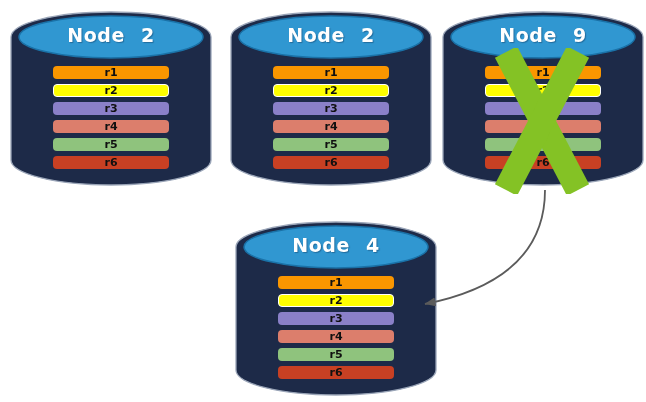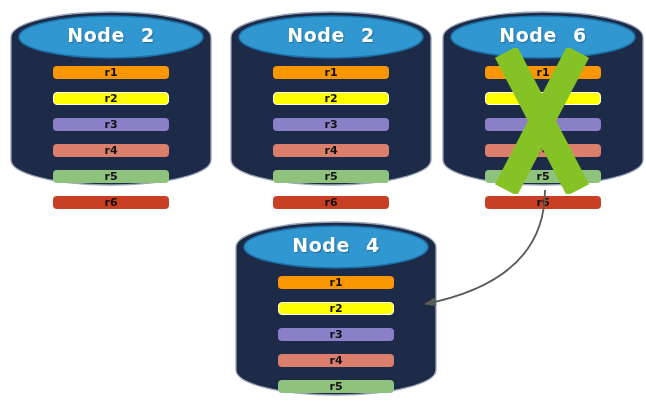--- a/index.html
+++ b/index.html
@@ -85,7 +85,7 @@
       <path class="cyl-body" d="M3,27 A100,25 0 0 1 203,27 L203,150 A100,25 0 0 1 3,150 Z"></path>
       <ellipse class="cyl-top" cx="103" cy="27" rx="92" ry="21"></ellipse>
     </svg>
-    <div class="title">Node 6</div>
+    <div class="title">Node 9</div>
     <div class="rows">
       <div class="row-bar" style="background: rgb(250, 150, 0);">r1</div>
       <div class="row-bar" style="background: rgb(255, 255, 0); border: 1px solid rgb(255, 255, 255); line-height: 11px;">r2</div>

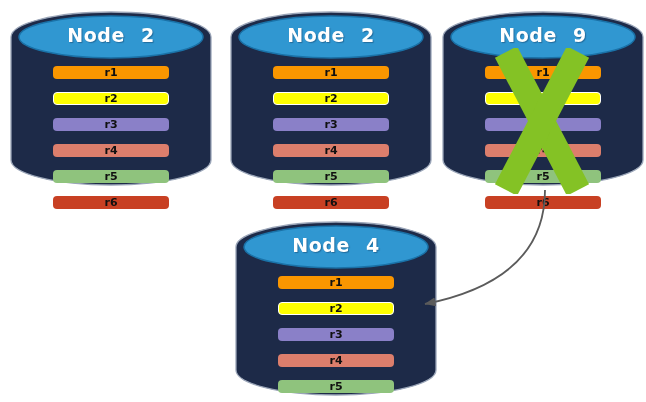--- a/index.html
+++ b/index.html
@@ -28,7 +28,7 @@
 
   .rows{
     position:absolute;left:45px;top:56px;width:116px;
-    display:flex;flex-direction:column;gap:13px;
+    display:flex;flex-direction:column;gap:5px;
   }
   .row-bar{
     box-sizing:border-box;height:13px;border-radius:4px;

